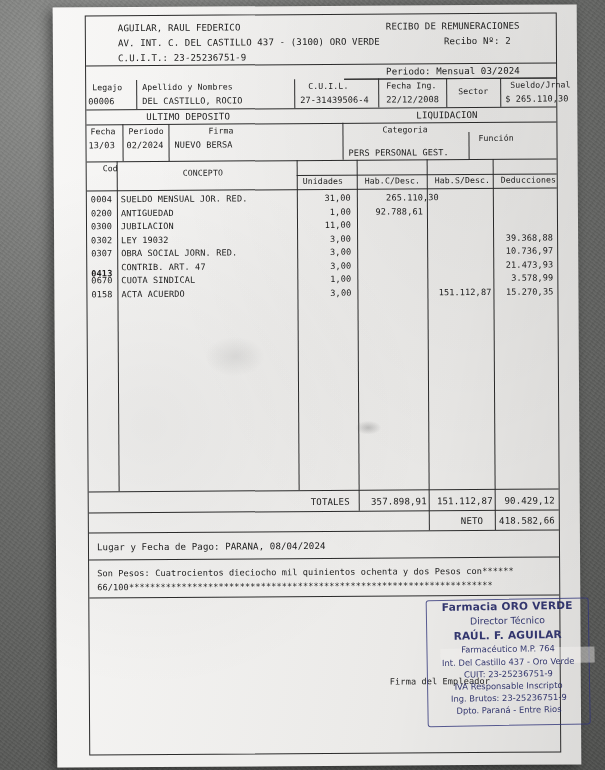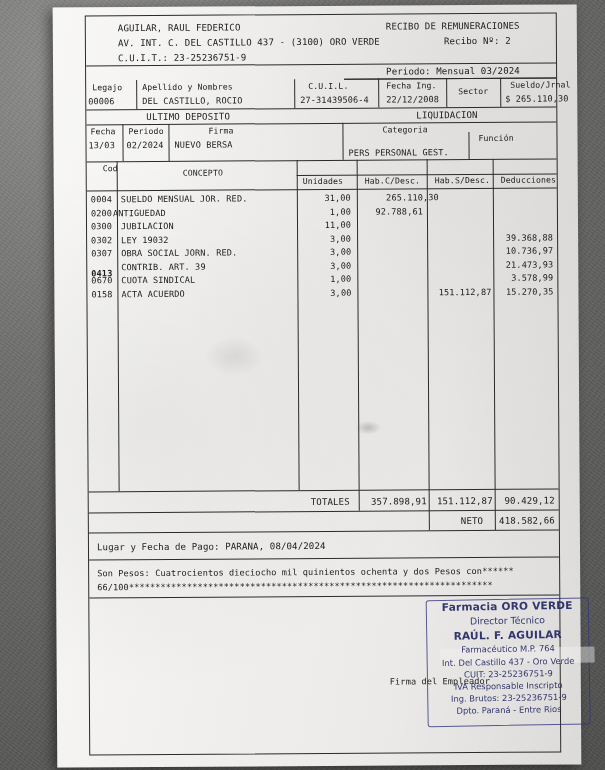--- a/index.html
+++ b/index.html
@@ -212,7 +212,7 @@
           <div class="cell sm rt" style="left: 212px; width: 52px; top: 178px;">31,00</div>
           <div class="cell sm rt" style="left: 272px; width: 64px; top: 178px; margin-left: 16px;">265.110,30</div>
           <div class="cell sm" style="left: 4px; top: 191.5px;">0200</div>
-          <div class="cell sm" style="left: 26px; top: 191.5px;">ANTIGUEDAD</div>
+          <div class="cell sm" style="left: 34px; top: 191.5px;">ANTIGUEDAD</div>
           <div class="cell sm rt" style="left: 212px; width: 52px; top: 191.5px;">1,00</div>
           <div class="cell sm rt" style="left: 272px; width: 64px; top: 191.5px;">92.788,61</div>
           <div class="cell sm" style="left: 4px; top: 205px;">0300</div>

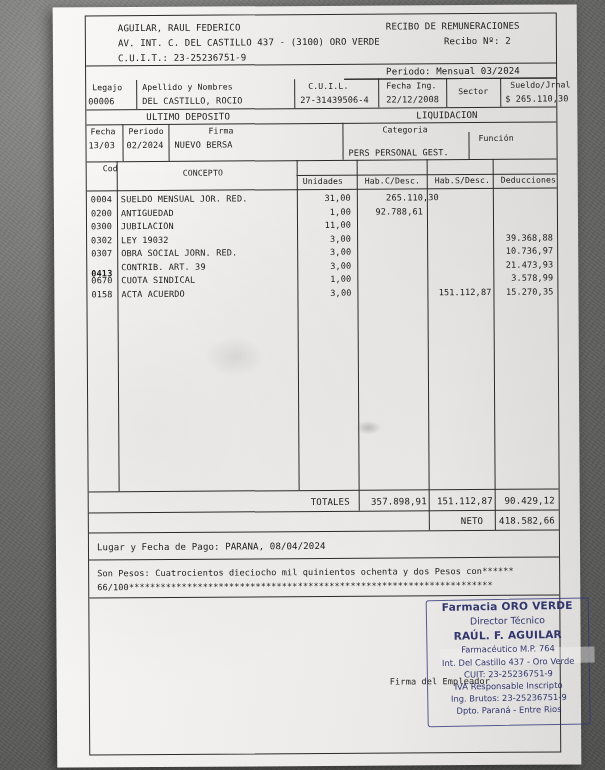--- a/index.html
+++ b/index.html
@@ -227,7 +227,7 @@
           <div class="cell sm rt" style="left: 212px; width: 52px; top: 232px;">3,00</div>
           <div class="cell sm rt" style="left: 408px; width: 58px; top: 232px;">10.736,97</div>
           <div class="cell sm" style="left: 4px; top: 252px; font-weight: bold;">0413</div>
-          <div class="cell sm" style="left: 34px; top: 245.5px;">CONTRIB. ART. 39</div>
+          <div class="cell sm" style="left: 34px; top: 245.5px;">CONTRIB. ART. 47</div>
           <div class="cell sm rt" style="left: 212px; width: 52px; top: 245.5px;">3,00</div>
           <div class="cell sm rt" style="left: 408px; width: 58px; top: 245.5px;">21.473,93</div>
           <div class="cell sm" style="left: 4px; top: 259px;">0670</div>

